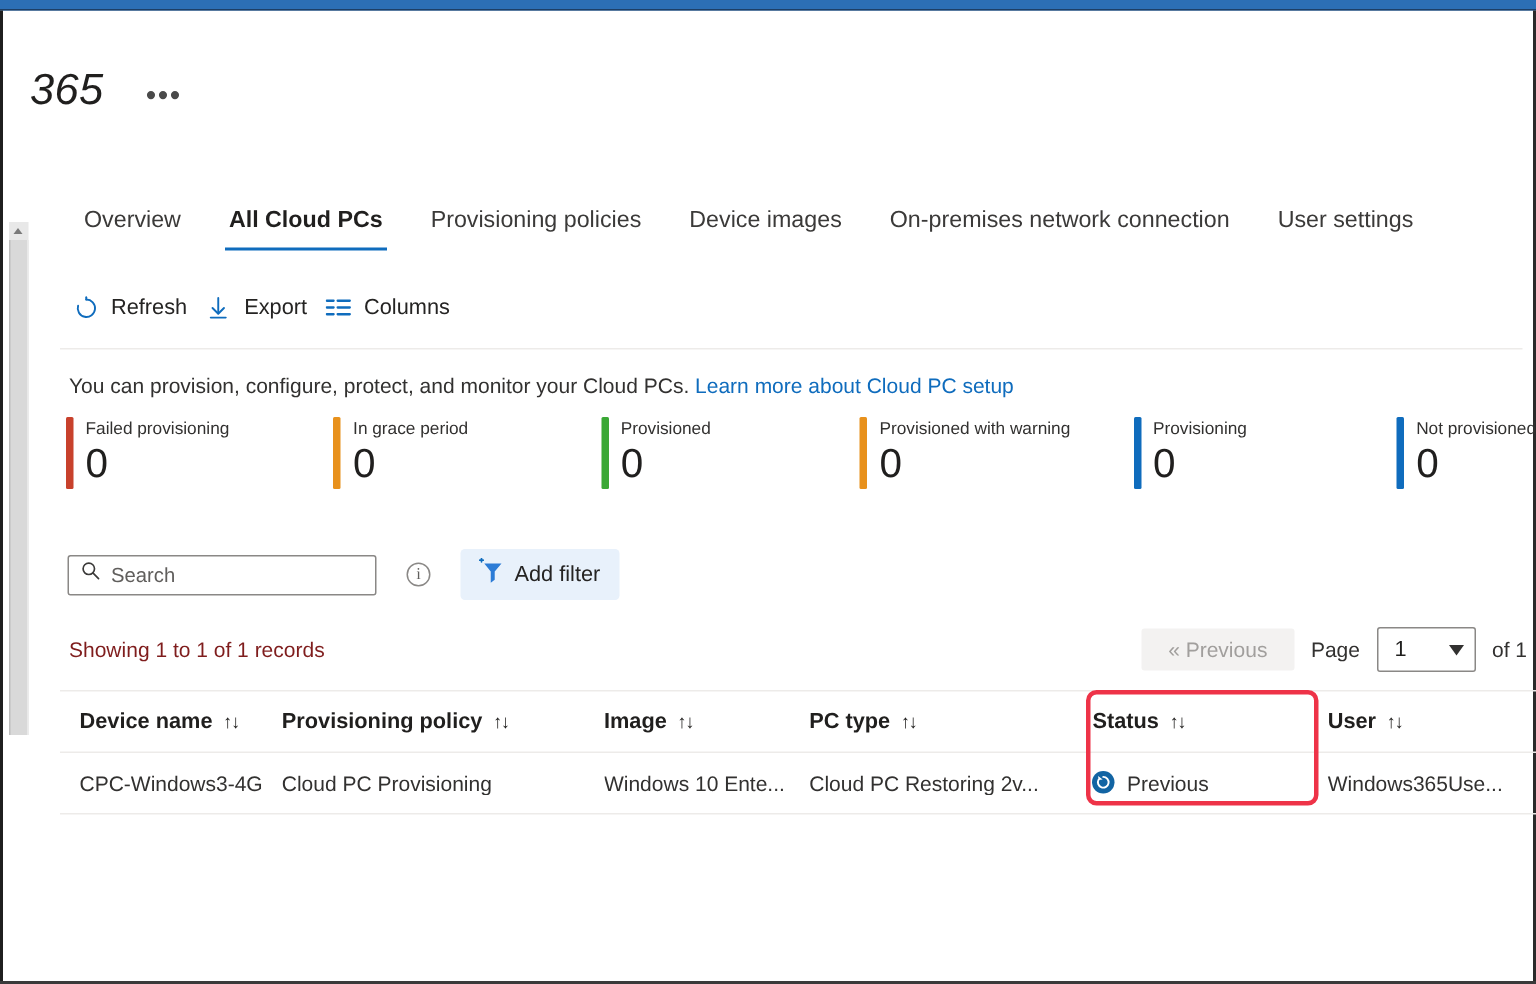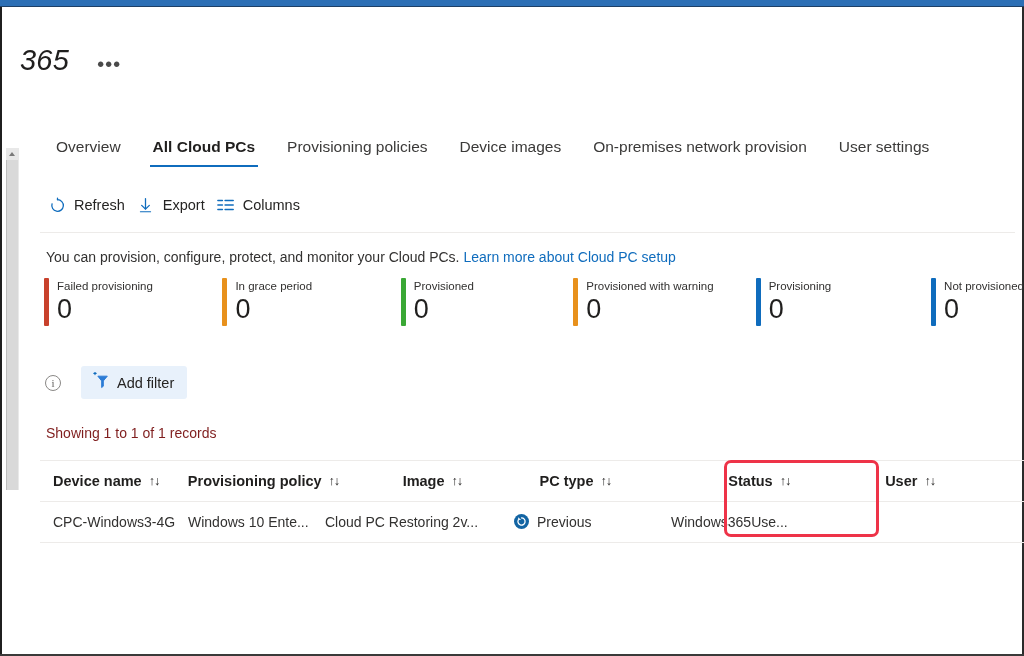--- a/index.html
+++ b/index.html
@@ -329,7 +329,7 @@
     <div class="tab active">All Cloud PCs</div>
     <div class="tab">Provisioning policies</div>
     <div class="tab">Device images</div>
-    <div class="tab">On-premises network provision</div>
+    <div class="tab">On-premises network connection</div>
     <div class="tab">User settings</div>
   </div>
 

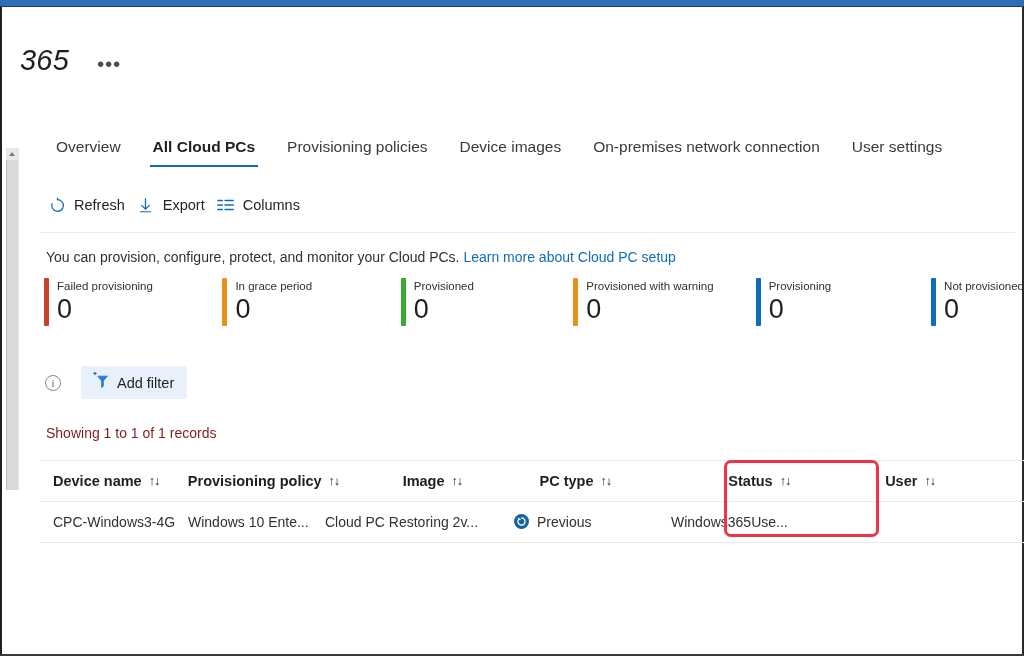--- a/index.html
+++ b/index.html
@@ -417,6 +417,15 @@
   </div>
 
   <div class="search-row">
+    <div class="search-box">
+      <span>
+        <svg width="13" height="13" viewBox="0 0 14 14">
+          <circle cx="5.6" cy="5.6" r="4.1" fill="none" stroke="#3b3a39" stroke-width="1.2"></circle>
+          <path d="M8.7 8.7 L12.6 12.6" stroke="#3b3a39" stroke-width="1.2" stroke-linecap="round"></path>
+        </svg>
+      </span>
+      <span class="search-ph">Search</span>
+    </div>
     <div class="info-icon">i</div>
     <div class="add-filter">
       <span>

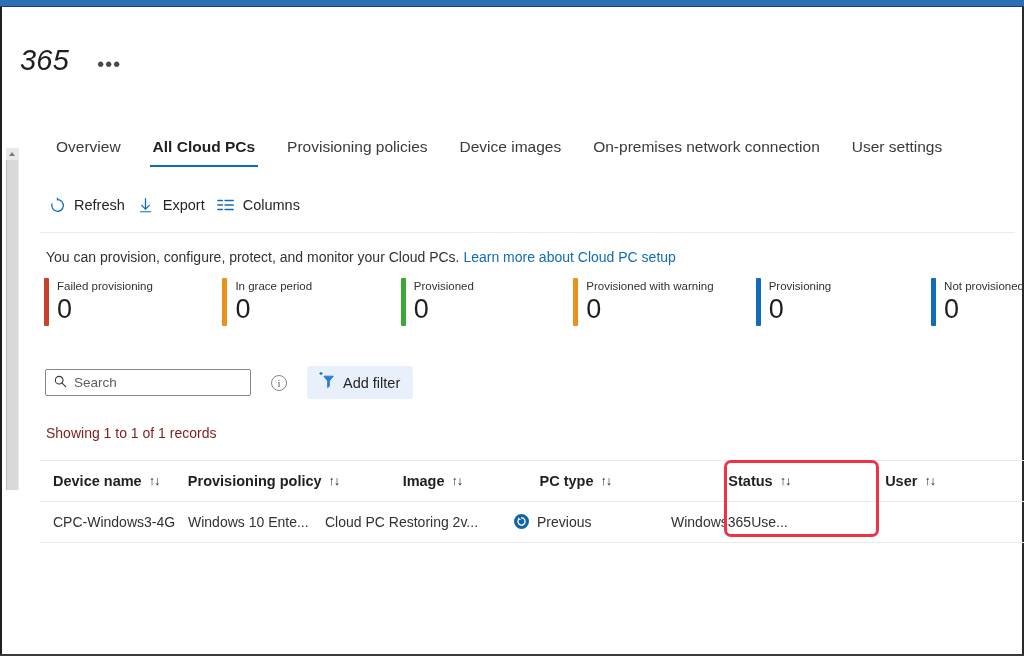--- a/index.html
+++ b/index.html
@@ -440,6 +440,15 @@
 
   <div class="records-text">Showing 1 to 1 of 1 records</div>
 
+  <div class="pager">
+    <div class="prev-btn">« Previous</div>
+    <div class="page-label">Page</div>
+    <div class="page-select">
+      <span class="page-select-val">1</span>
+      <span class="chev"></span>
+    </div>
+    <div class="of-label">of 1</div>
+  </div>
 
   <div class="table">
     <div class="thead-line-top"></div>

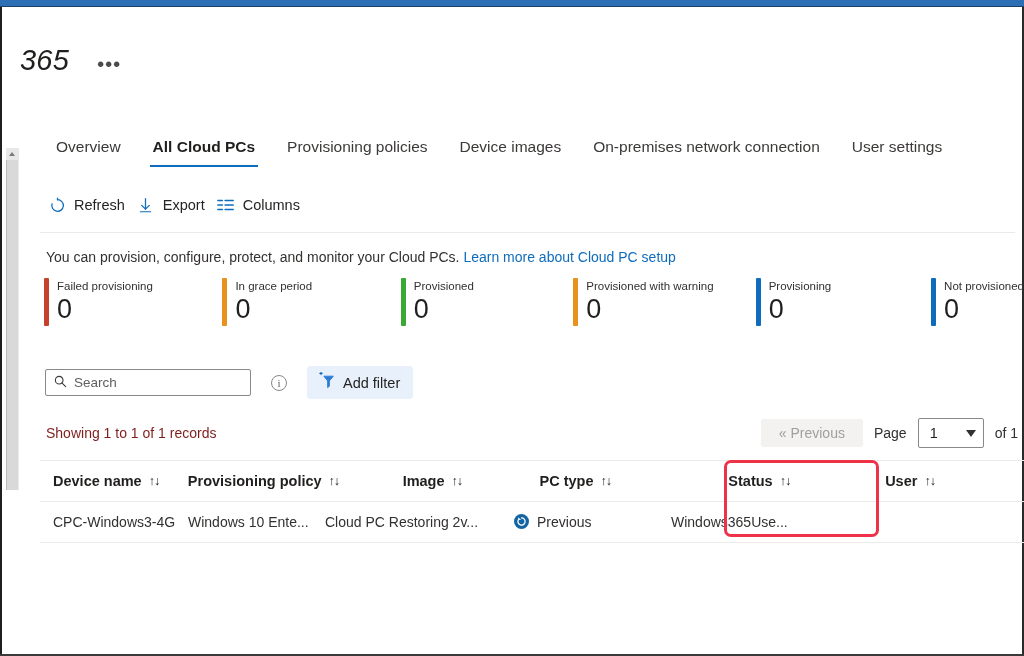--- a/index.html
+++ b/index.html
@@ -482,6 +482,7 @@
 
     <div class="trow">
       <div class="td col-device">CPC-Windows3-4G</div>
+      <div class="td col-policy">Cloud PC Provisioning</div>
       <div class="td col-image">Windows 10 Ente...</div>
       <div class="td col-pctype">Cloud PC Restoring 2v...</div>
       <div class="td col-status">

